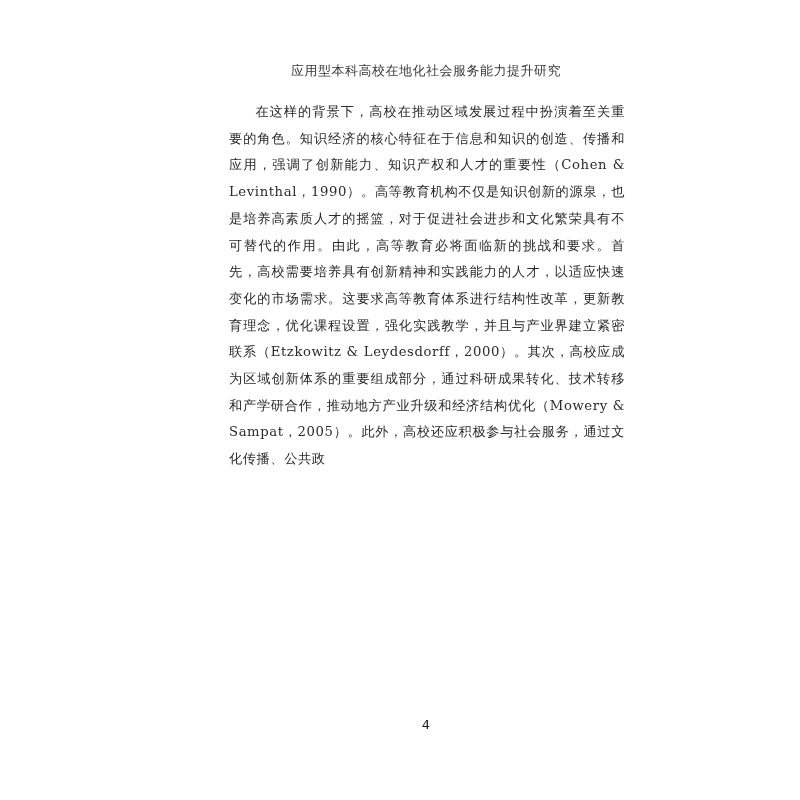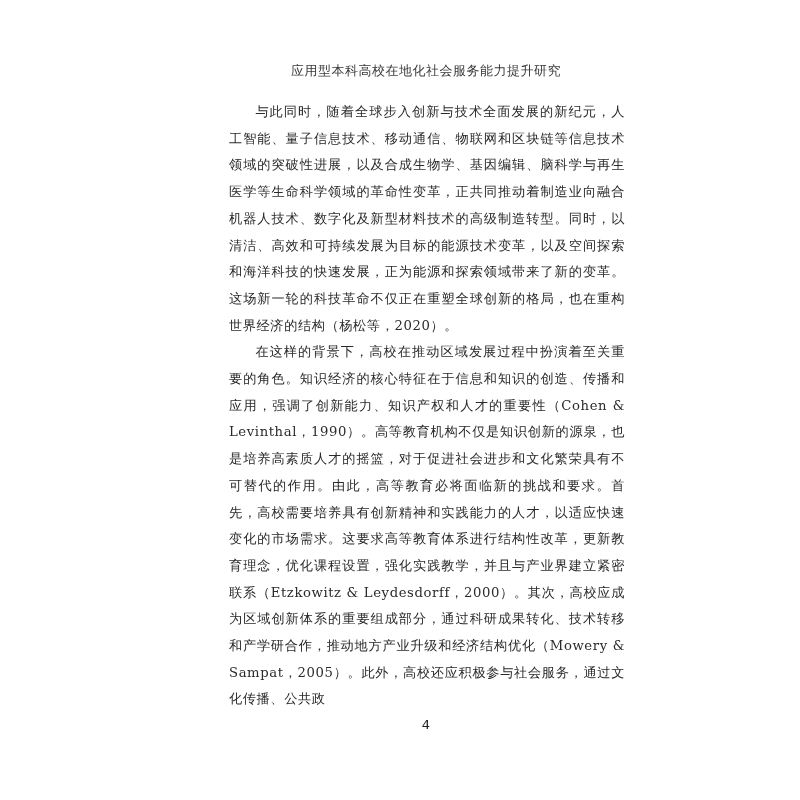--- a/index.html
+++ b/index.html
@@ -68,7 +68,6 @@
   <div class="running-header">应用型本科高校在地化社会服务能力提升研究</div>
 
   <div class="body-text">
-    <p class="indent">与此同时，随着全球步入创新与技术全面发展的新纪元，人工智能、量子信息技术、移动通信、物联网和区块链等信息技术领域的突破性进展，以及合成生物学、基因编辑、脑科学与再生医学等生命科学领域的革命性变革，正共同推动着制造业向融合机器人技术、数字化及新型材料技术的高级制造转型。同时，以清洁、高效和可持续发展为目标的能源技术变革，以及空间探索和海洋科技的快速发展，正为能源和探索领域带来了新的变革。这场新一轮的科技革命不仅正在重塑全球创新的格局，也在重构世界经济的结构（杨松等，2020）。</p>
     <p class="indent">在这样的背景下，高校在推动区域发展过程中扮演着至关重要的角色。知识经济的核心特征在于信息和知识的创造、传播和应用，强调了创新能力、知识产权和人才的重要性（Cohen &amp; Levinthal，1990）。高等教育机构不仅是知识创新的源泉，也是培养高素质人才的摇篮，对于促进社会进步和文化繁荣具有不可替代的作用。由此，高等教育必将面临新的挑战和要求。首先，高校需要培养具有创新精神和实践能力的人才，以适应快速变化的市场需求。这要求高等教育体系进行结构性改革，更新教育理念，优化课程设置，强化实践教学，并且与产业界建立紧密联系（Etzkowitz &amp; Leydesdorff，2000）。其次，高校应成为区域创新体系的重要组成部分，通过科研成果转化、技术转移和产学研合作，推动地方产业升级和经济结构优化（Mowery &amp; Sampat，2005）。此外，高校还应积极参与社会服务，通过文化传播、公共政</p>
   </div>
 

